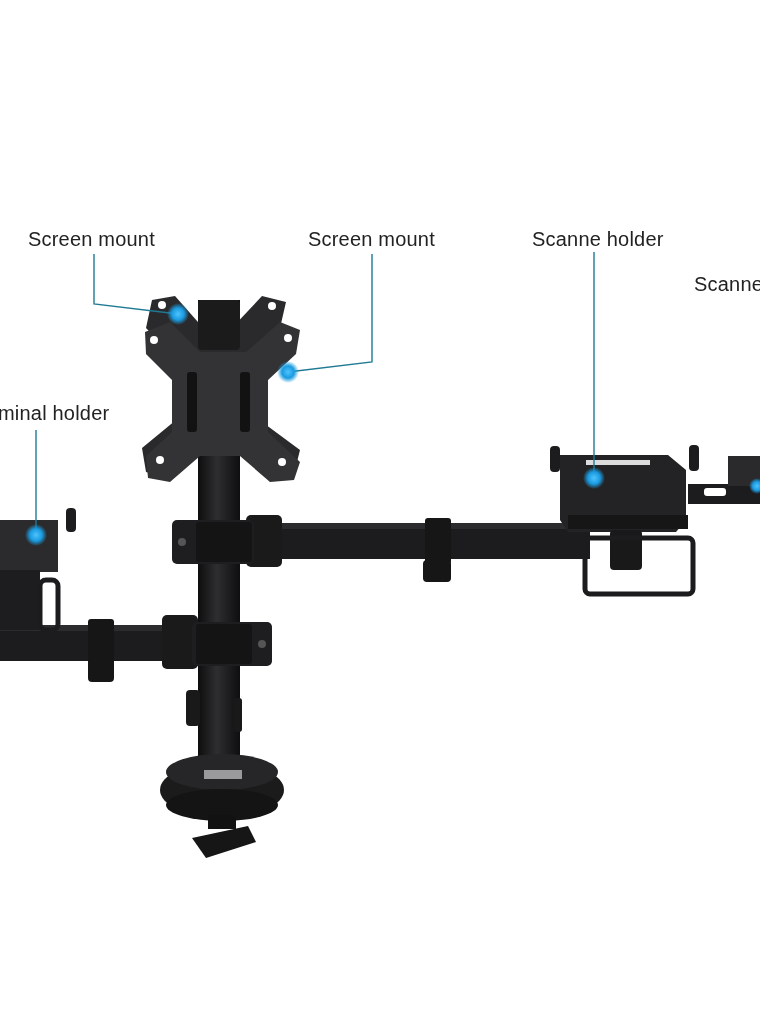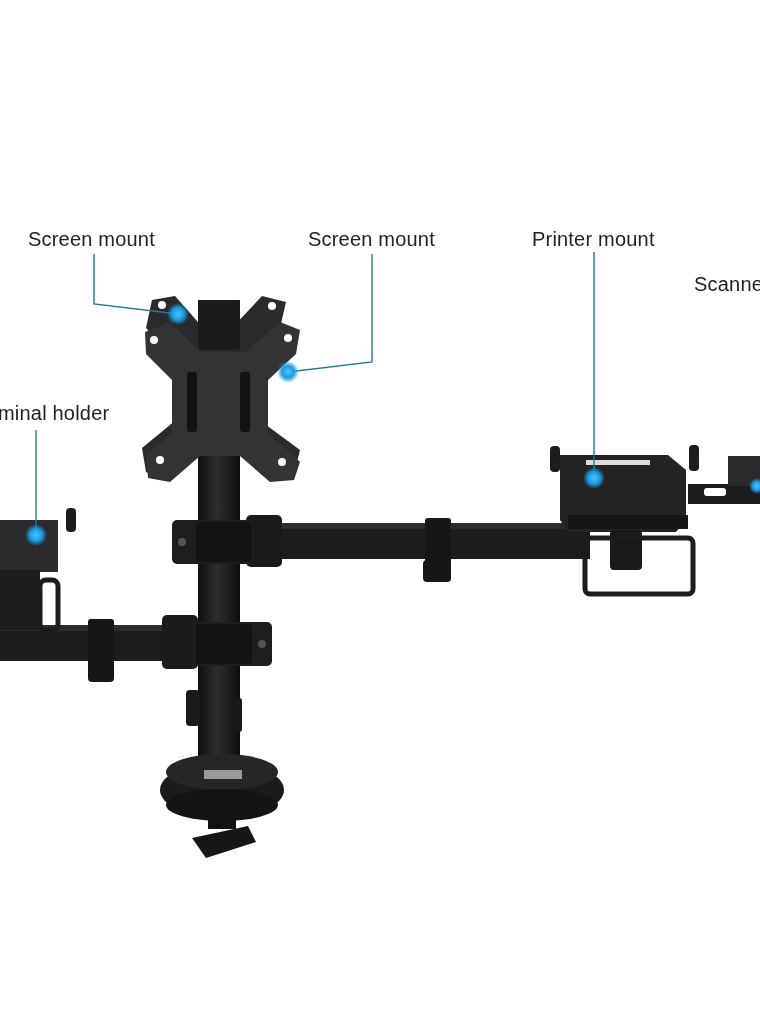--- a/index.html
+++ b/index.html
@@ -122,7 +122,7 @@
 
   <div class="label" style="left:28px; top:228px;">Screen mount</div>
   <div class="label" style="left:308px; top:228px;">Screen mount</div>
-  <div class="label" style="left:532px; top:228px;">Printer mount</div>
+  <div class="label" style="left:532px; top:228px;">Scanne holder</div>
   <div class="label" style="left:694px; top:273px;">Scanne</div>
   <div class="label" style="left:-2px; top:402px;">minal holder</div>
 </div>

